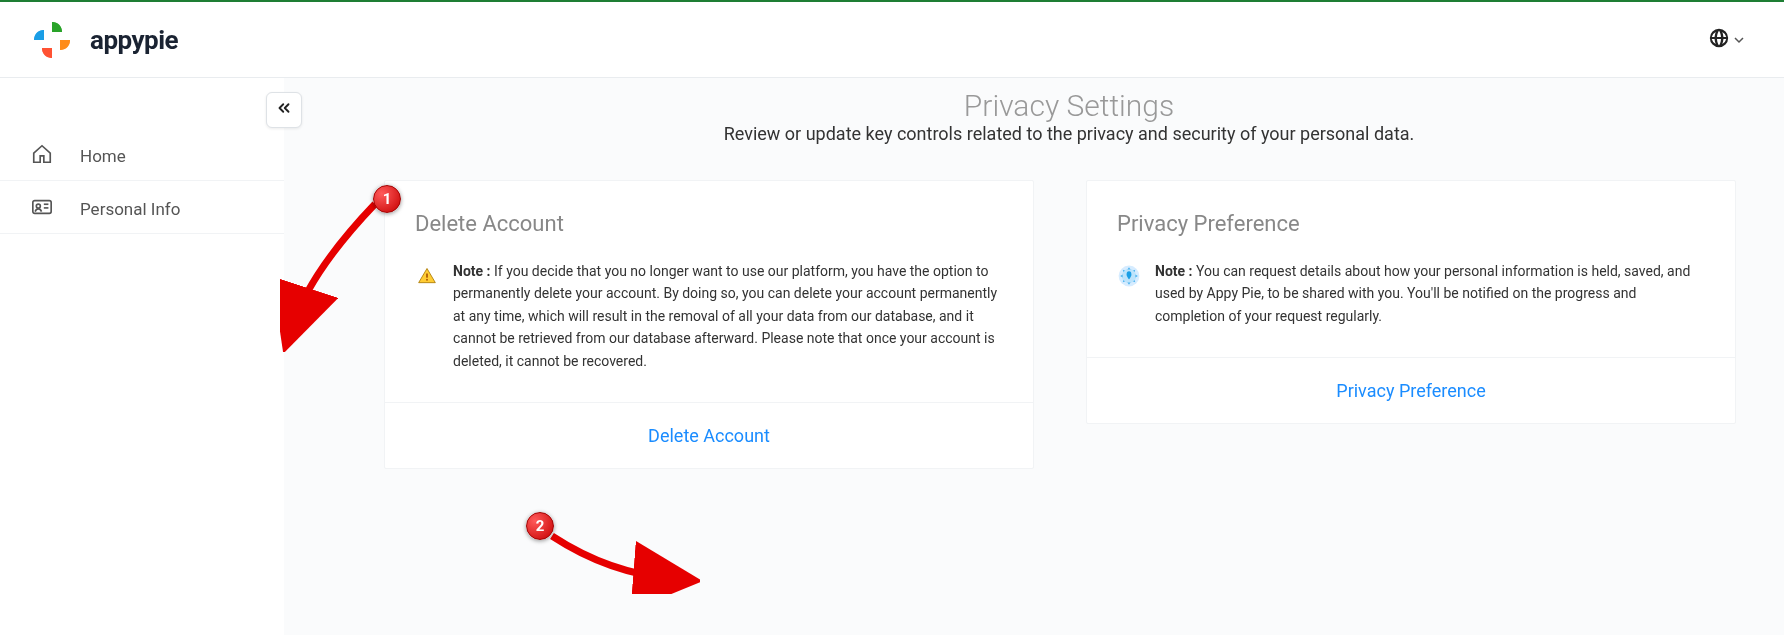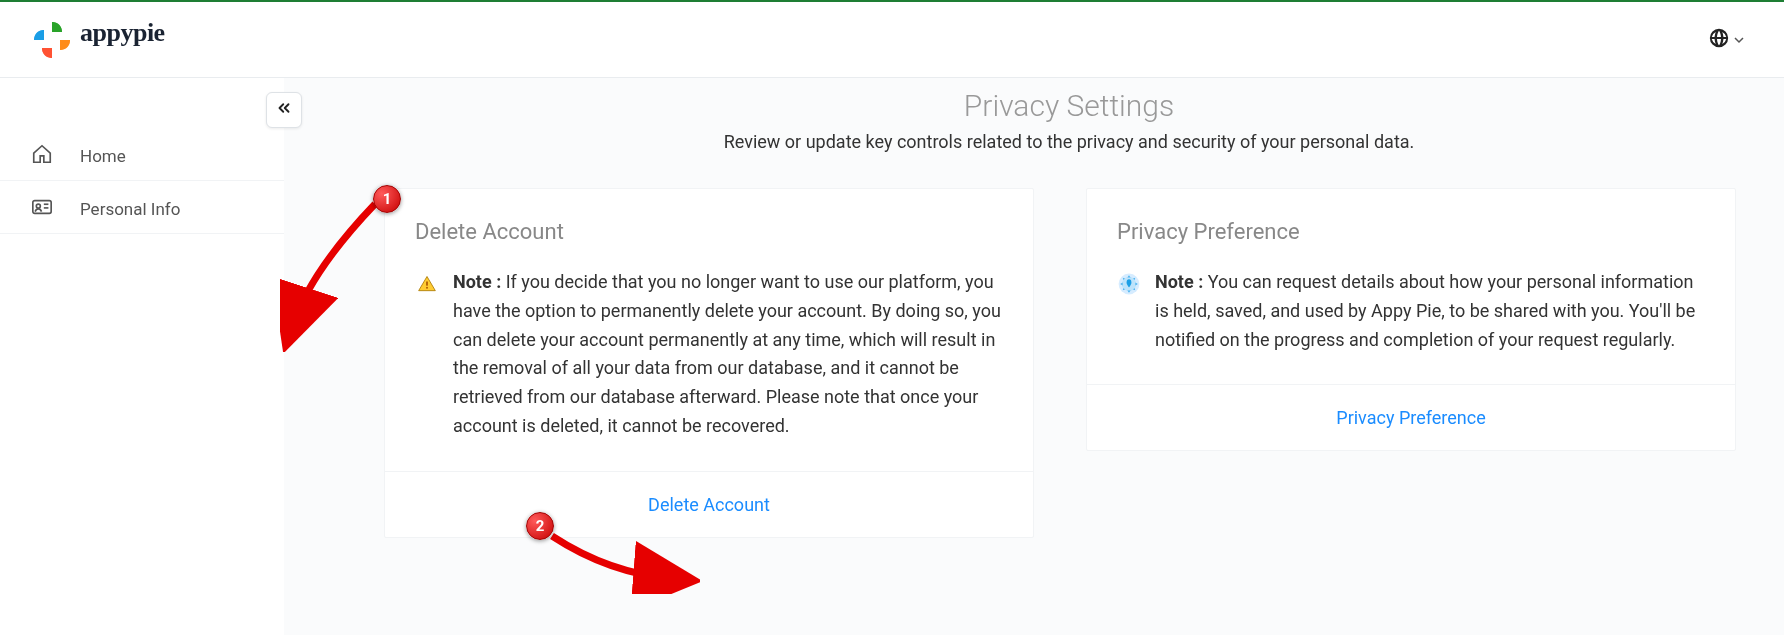--- a/index.html
+++ b/index.html
@@ -7,7 +7,7 @@
   
   
   .header { height: 76px; display: flex; align-items: center; justify-content: space-between; padding: 0 40px 0 30px; border-bottom: 1px solid #e9ecef; background: #fff; }
-  .logo { display: flex; gap: 6px; font-family: Liberation Serif, serif; }
+  .logo { display: flex; align-items: center; gap: 16px; }
   .logo-mark { width: 44px; height: 44px; position: relative; }
   .logo-text { font-size: 26px; font-weight: 700; color: #1a2332; letter-spacing: -0.5px; }
   .globe-btn { display: flex; align-items: center; gap: 4px; cursor: pointer; color: #333; }

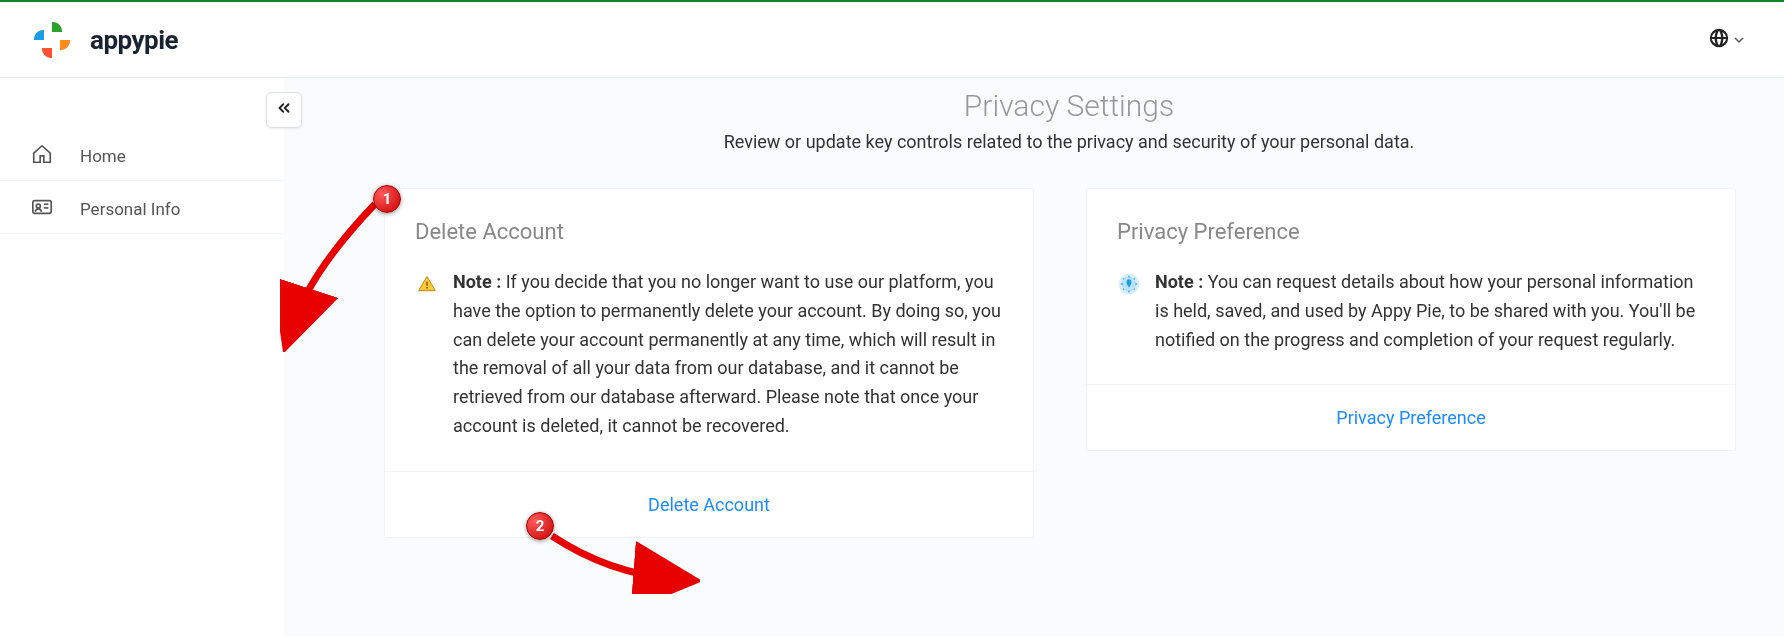--- a/index.html
+++ b/index.html
@@ -28,7 +28,7 @@
 
   
   .main { flex: 1; background: #fafbfc; padding: 10px 30px 30px 100px; overflow: auto; }
-  .page-title { font-size: 30px; font-weight: 300; color: #999; text-align: center; margin-bottom: 8px; }
+  .page-title { font-size: 30px; font-weight: 300; color: #999; text-align: center; }
   .page-subtitle { font-size: 18px; color: #333; text-align: center; margin-bottom: 36px; }
 
   .cards { display: flex; gap: 52px; align-items: flex-start; }

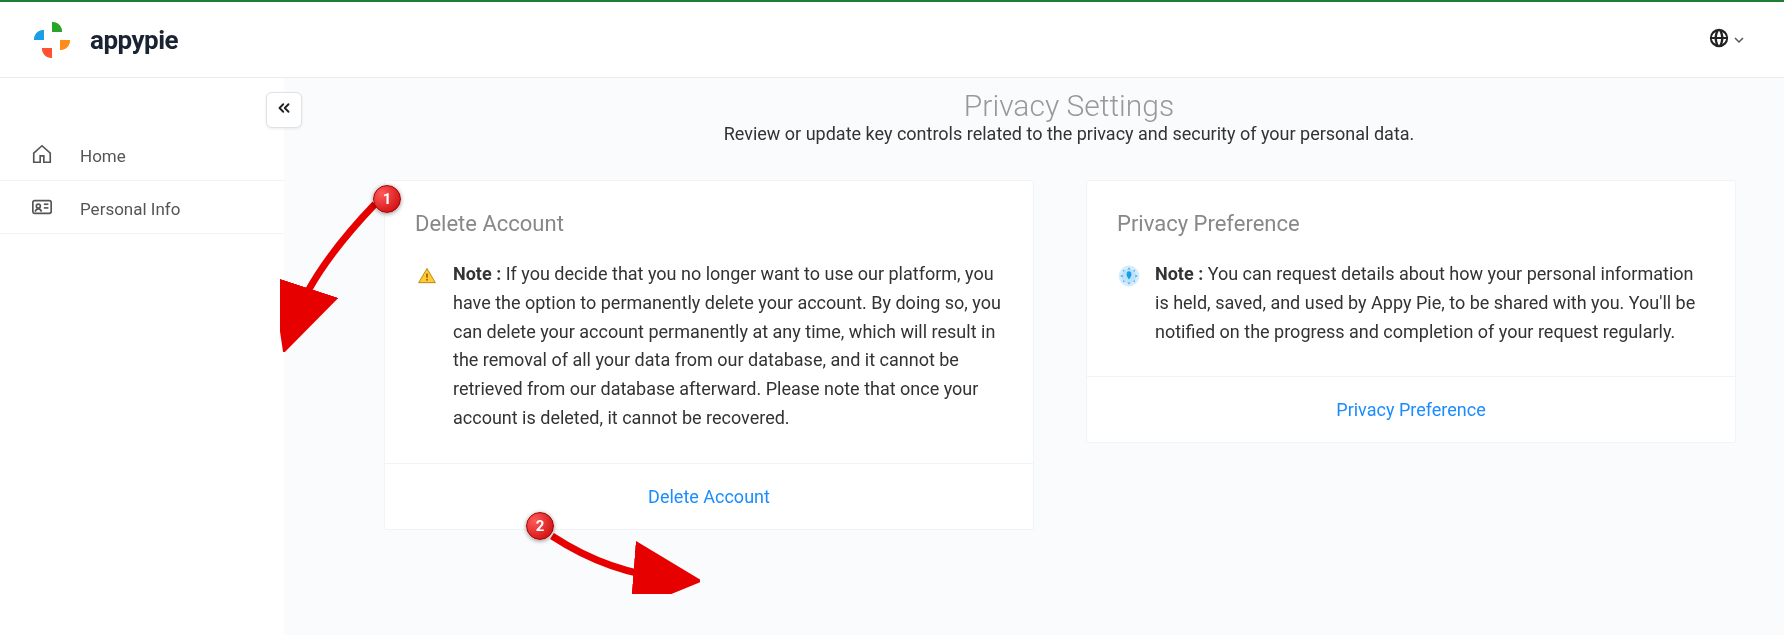--- a/index.html
+++ b/index.html
@@ -38,7 +38,7 @@
   .card-title { font-size: 22px; font-weight: 400; color: #888; padding: 30px 30px 24px 30px; }
   .card-body { display: flex; gap: 14px; padding: 0 30px 30px 30px; border-bottom: 1px solid #f1f3f5; }
   .card-body .body-icon { width: 24px; height: 24px; flex-shrink: 0; margin-top: 4px; display: flex; align-items: center; justify-content: center; }
-  .card-body .body-text { font-size: 18px; line-height: 1.6; color: #333; }
+  .card-body .body-text { font-size: 14px; line-height: 1.6; color: #333; }
   .card-body .body-text b { font-weight: 700; }
   .card-action { padding: 22px 0; text-align: center; }
   .card-action a { color: #1a8cff; font-size: 18px; text-decoration: none; cursor: pointer; }

